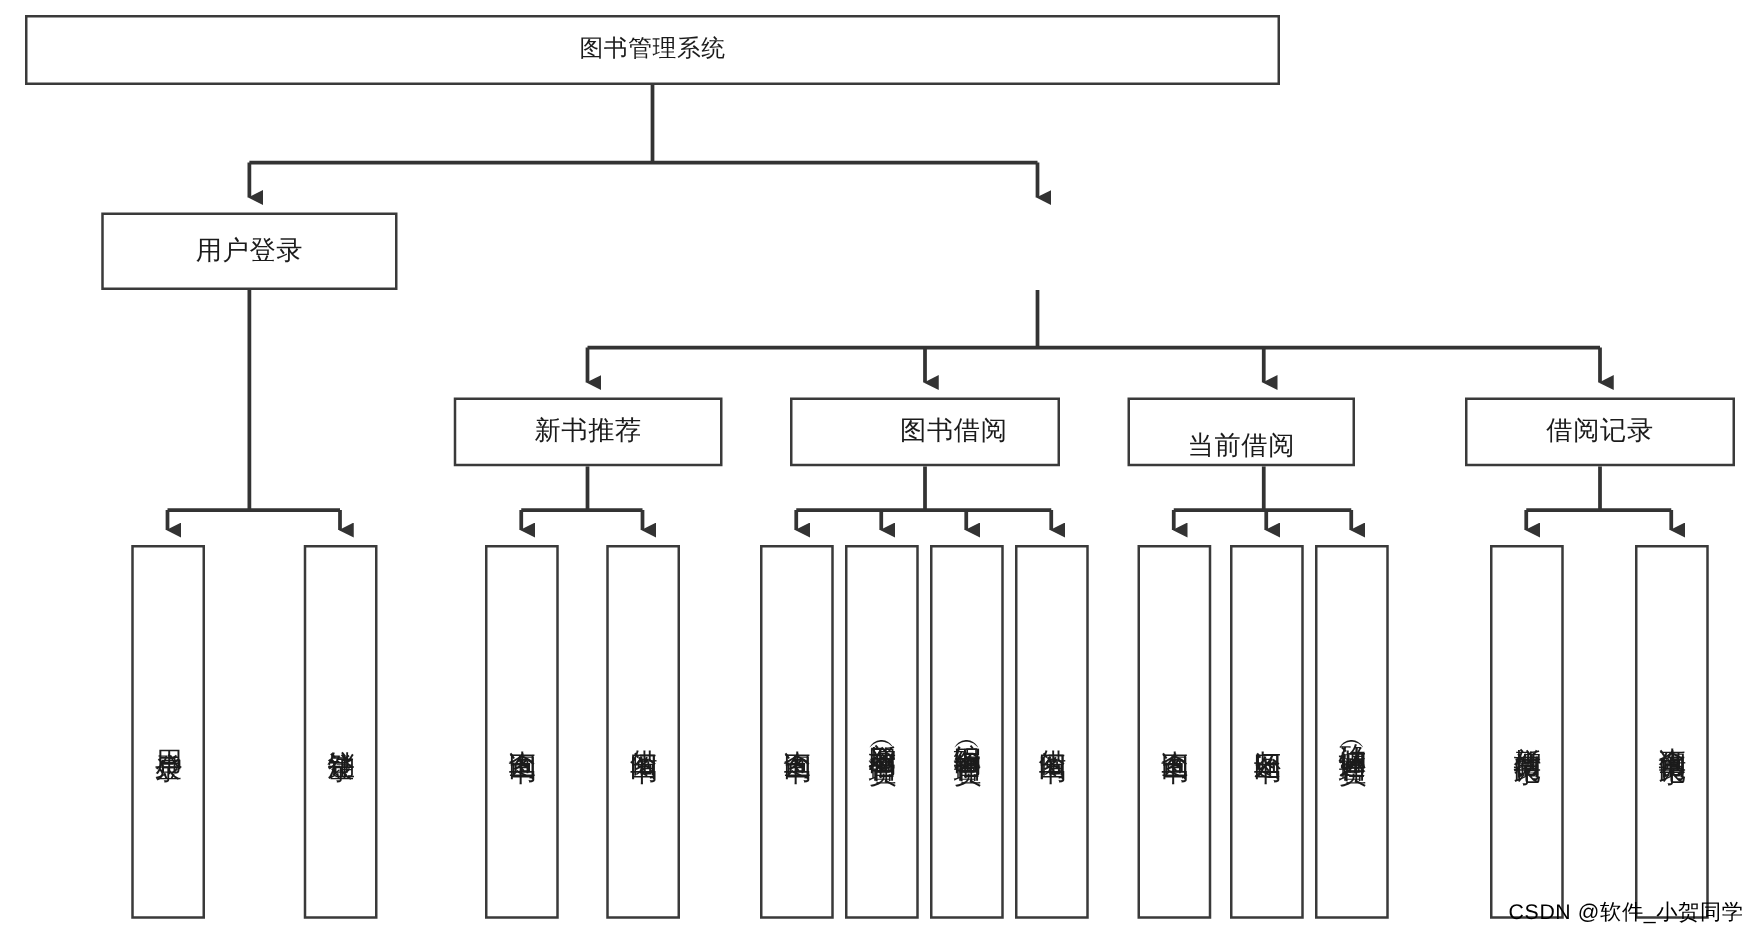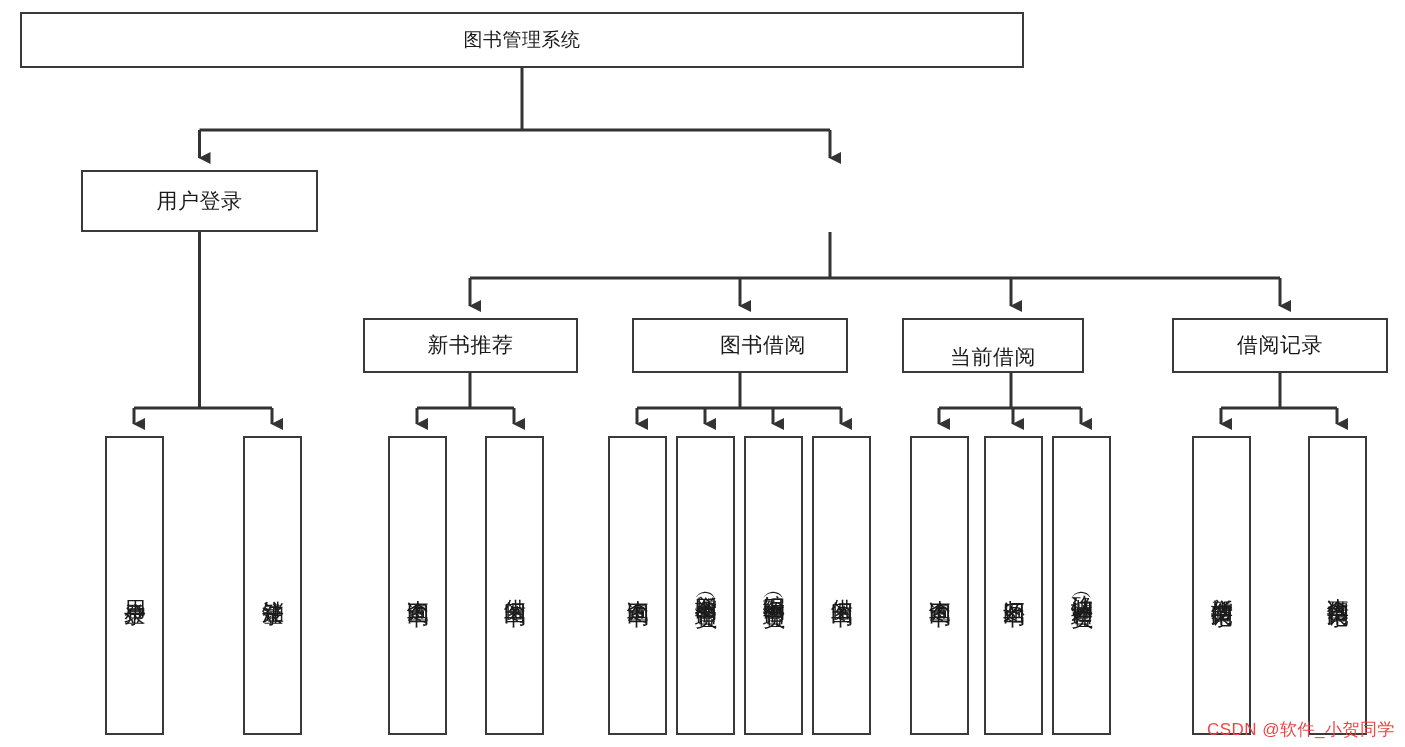--- a/index.html
+++ b/index.html
@@ -66,7 +66,7 @@
     right: 10px;
     bottom: 6px;
     font-size: 17px;
-    color: #ef4444;
+    color: #000000;
     letter-spacing: 0.5px;
     z-index: 5;
     white-space: nowrap;

